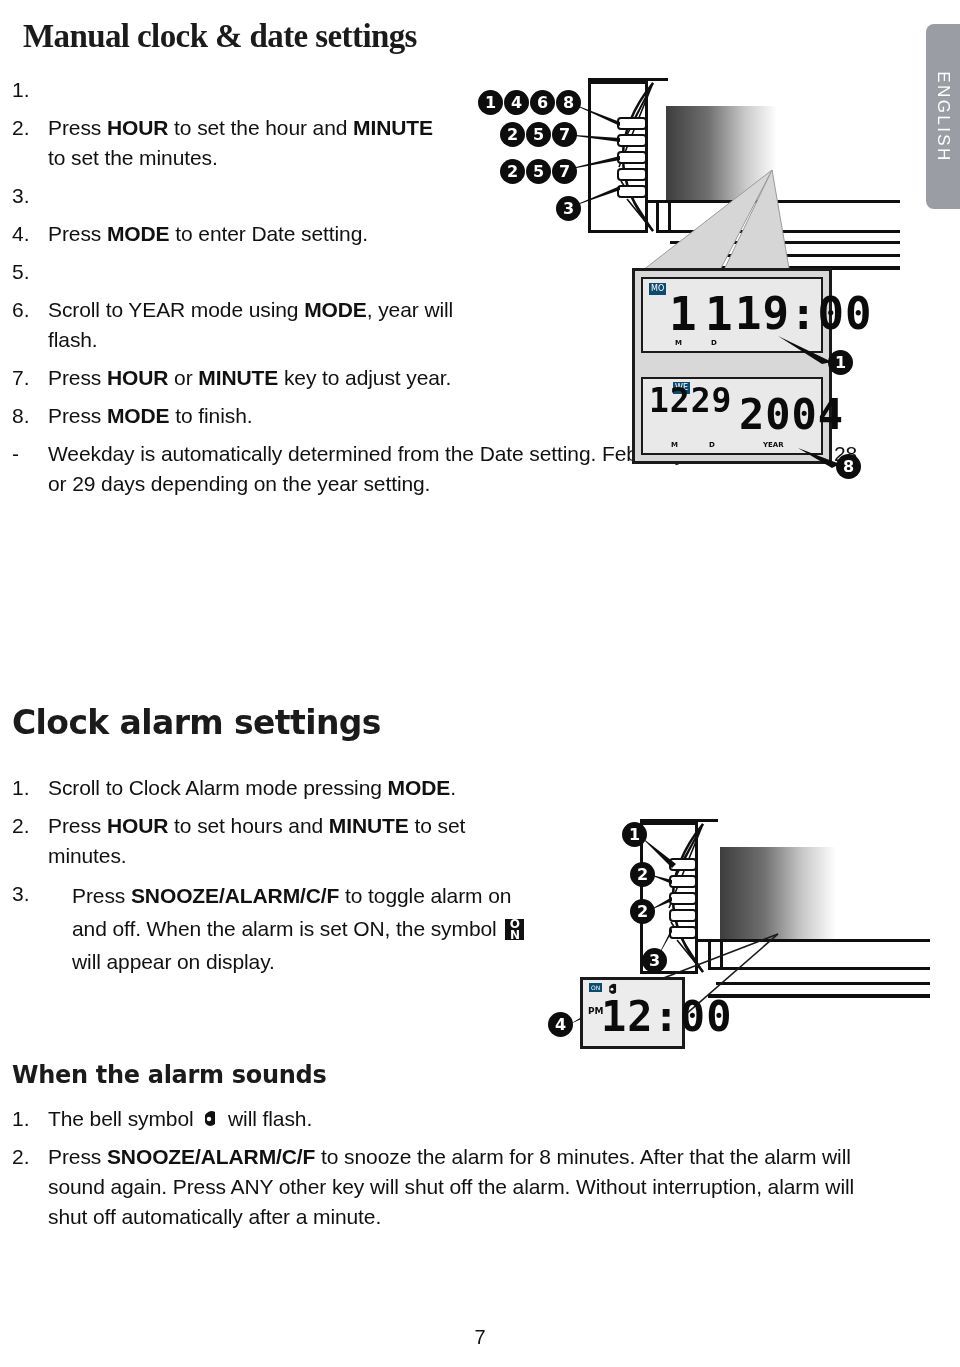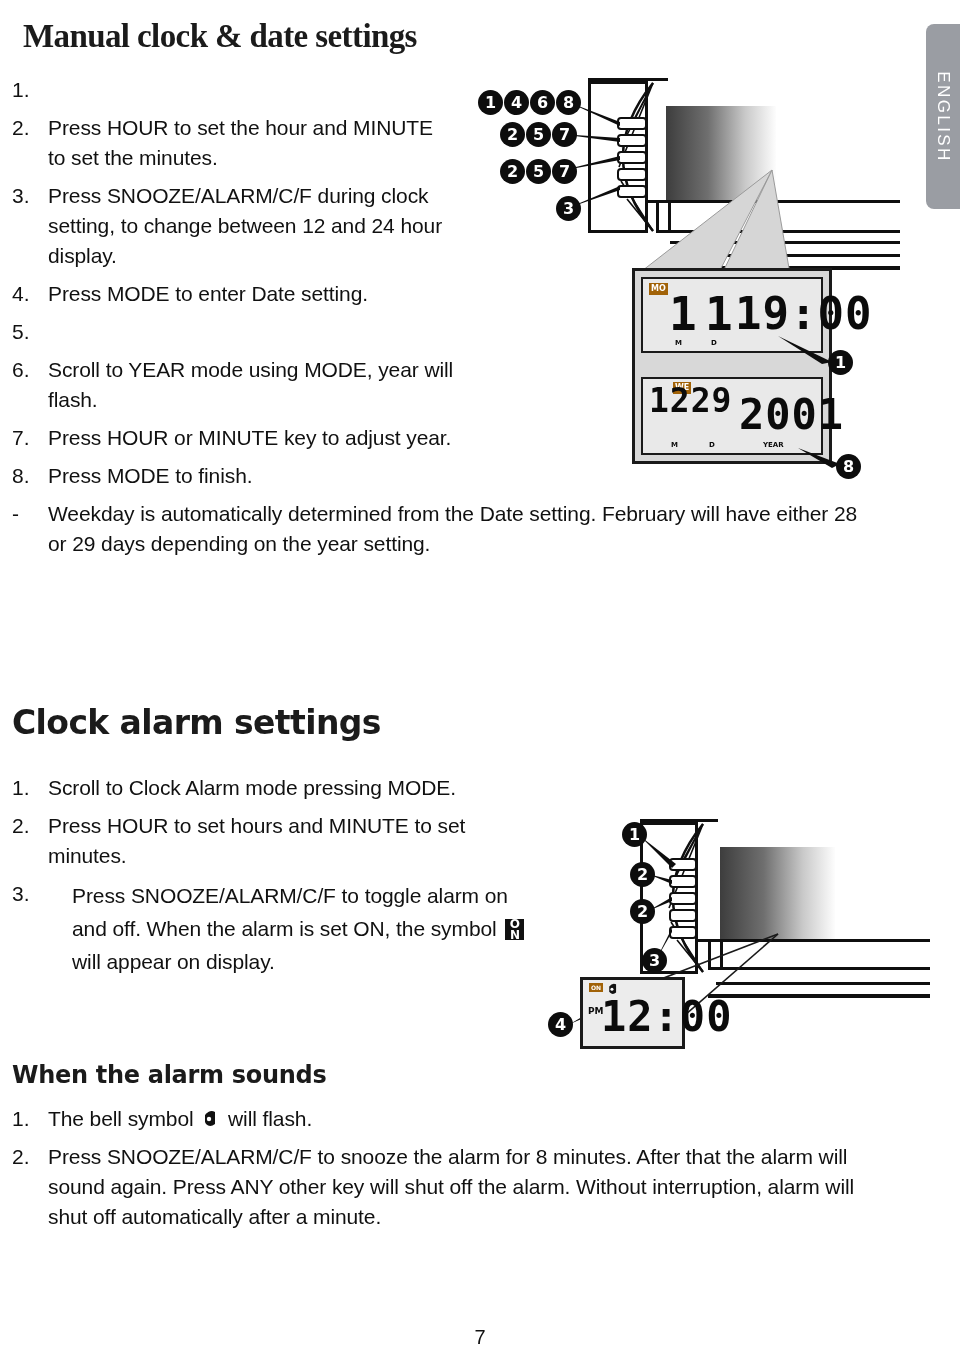--- a/index.html
+++ b/index.html
@@ -61,7 +61,7 @@
     font-size:21px; line-height:30px;
     letter-spacing:-0.1px;
   }
-  .li .txt b{ font-weight:normal; }
+  .li .txt b{ font-weight:bold; }
   .narrow .txt{ width:408px; }
   .wide   .txt{ width:810px; }
 

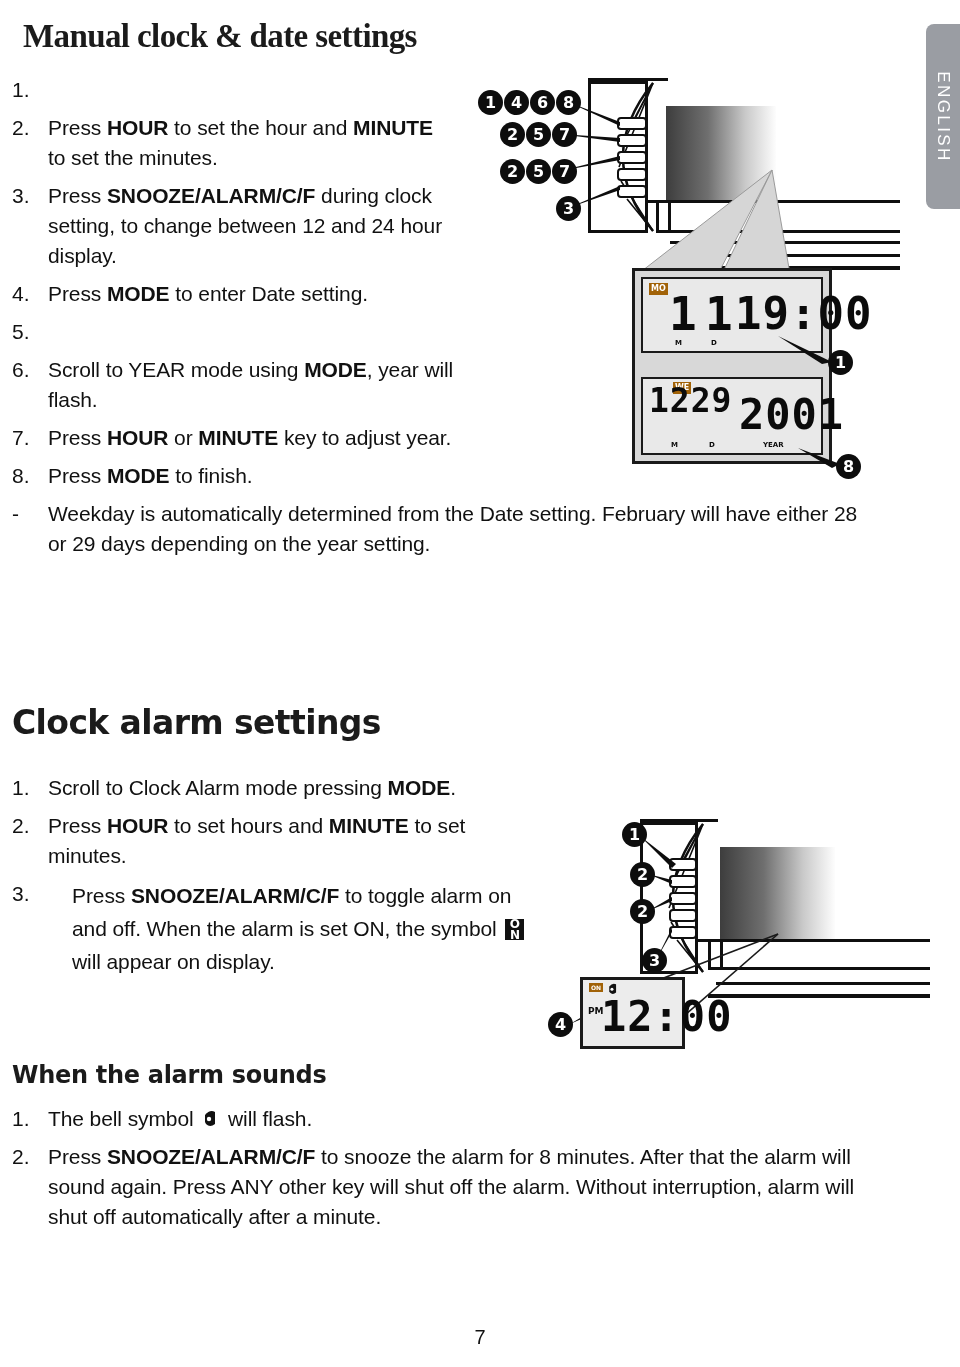--- a/index.html
+++ b/index.html
@@ -187,7 +187,6 @@
   </div>
   <div class="li" style="margin-bottom:8px;">
     <div class="num">3.</div>
-    <div class="txt">Press <b>SNOOZE/ALARM/C/F</b> during clock setting, to change between 12 and 24 hour display.</div>
   </div>
   <div class="li" style="margin-bottom:8px;">
     <div class="num">4.</div>

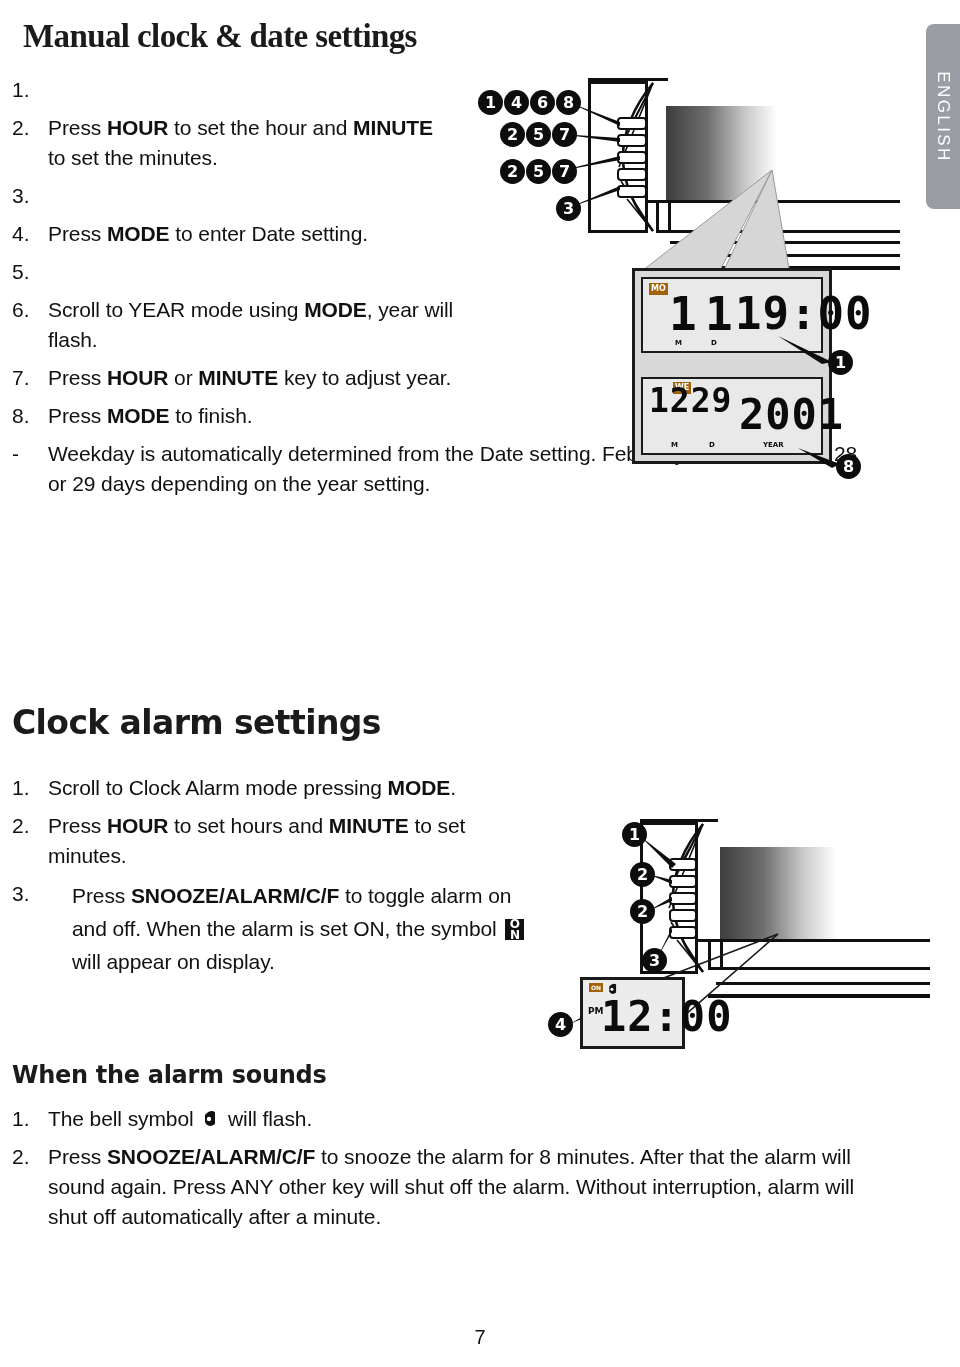--- a/index.html
+++ b/index.html
@@ -150,10 +150,10 @@
   }
   .daybadge{
     position:absolute;
-    background:#a16207;
+    background:#0c4a6e;
     color:#fff;
     font-family:"DejaVu Sans", sans-serif;
-    font-weight:bold;
+    font-weight:normal;
     font-size:8px;
     line-height:12px;
     text-align:center;

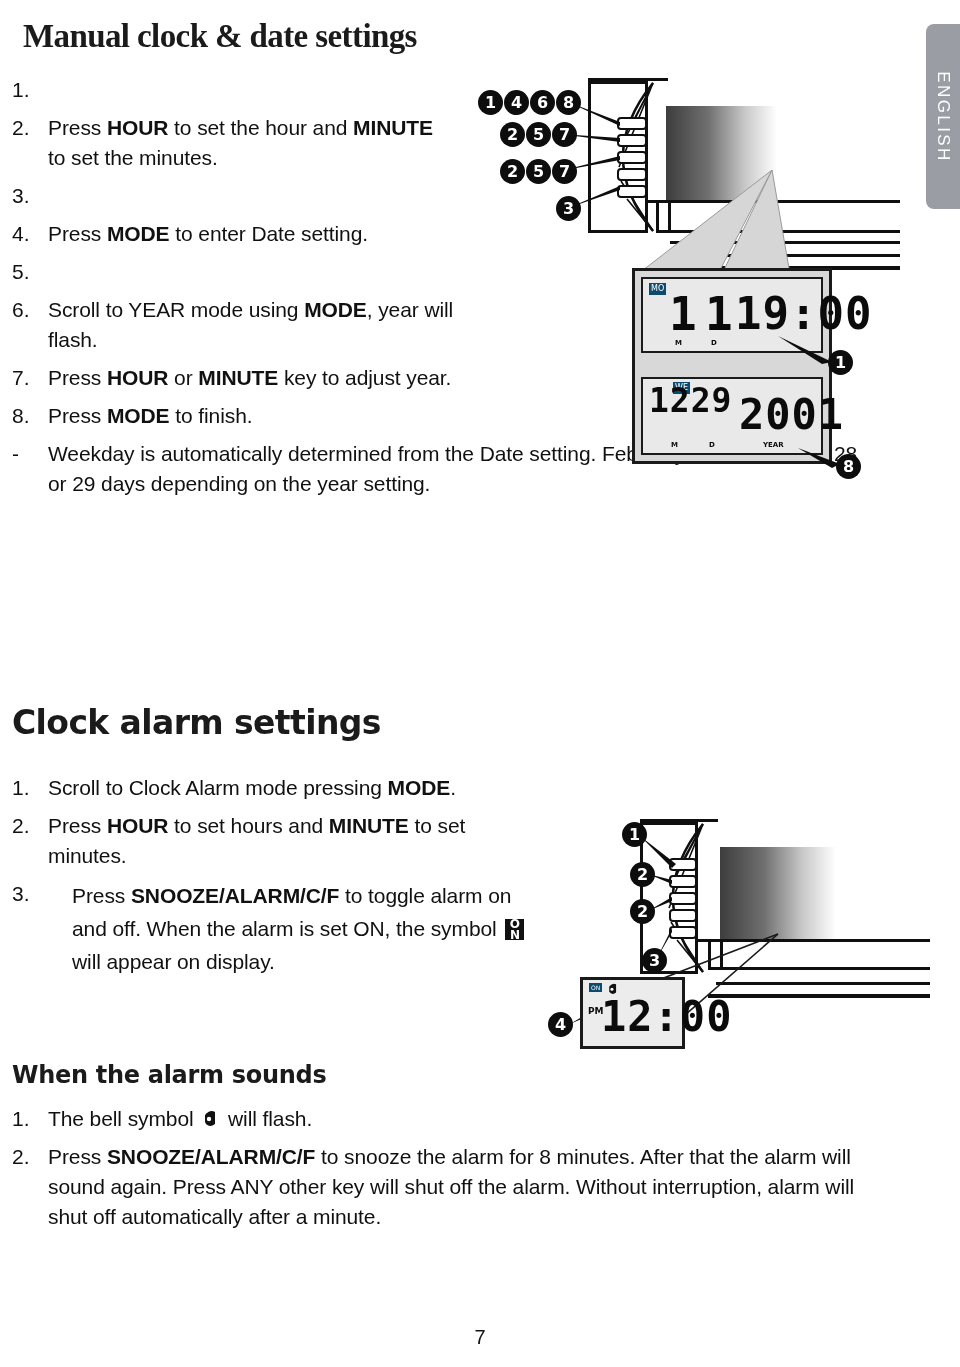--- a/index.html
+++ b/index.html
@@ -283,7 +283,7 @@
       <div class="seg" style="left:6px; top:0; font-size:33px; line-height:44px;">1229</div>
       <div class="tinylbl" style="left:28px; top:62px;">M</div>
       <div class="tinylbl" style="left:66px; top:62px;">D</div>
-      <div class="seg" style="left:96px; top:14px; font-size:42px; line-height:44px;">2001</div>
+      <div class="seg" style="left:96px; top:14px; font-size:42px; line-height:44px;">2004</div>
       <div class="tinylbl" style="left:120px; top:62px;">YEAR</div>
     </div>
   </div>

